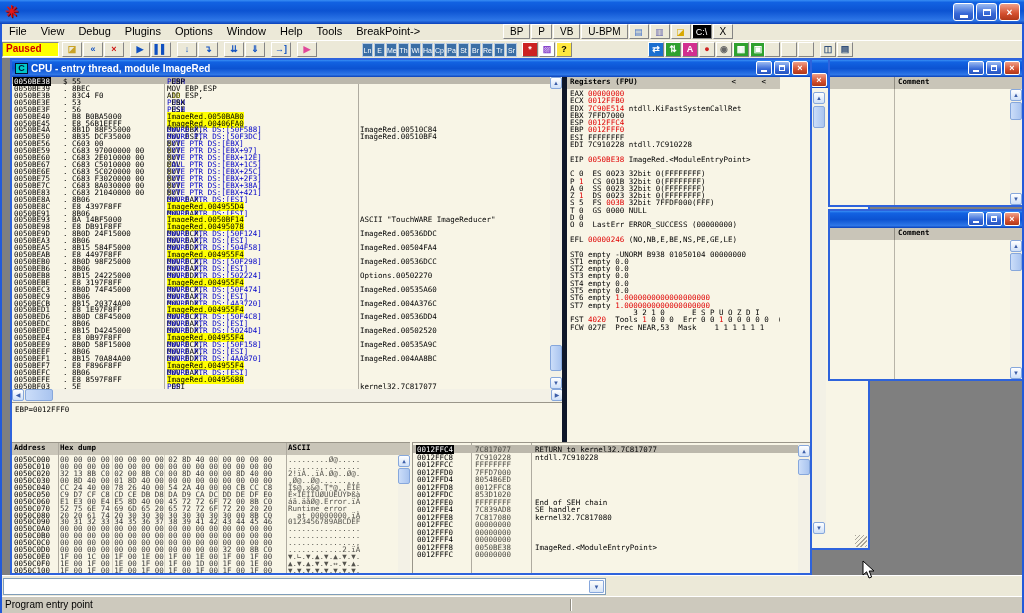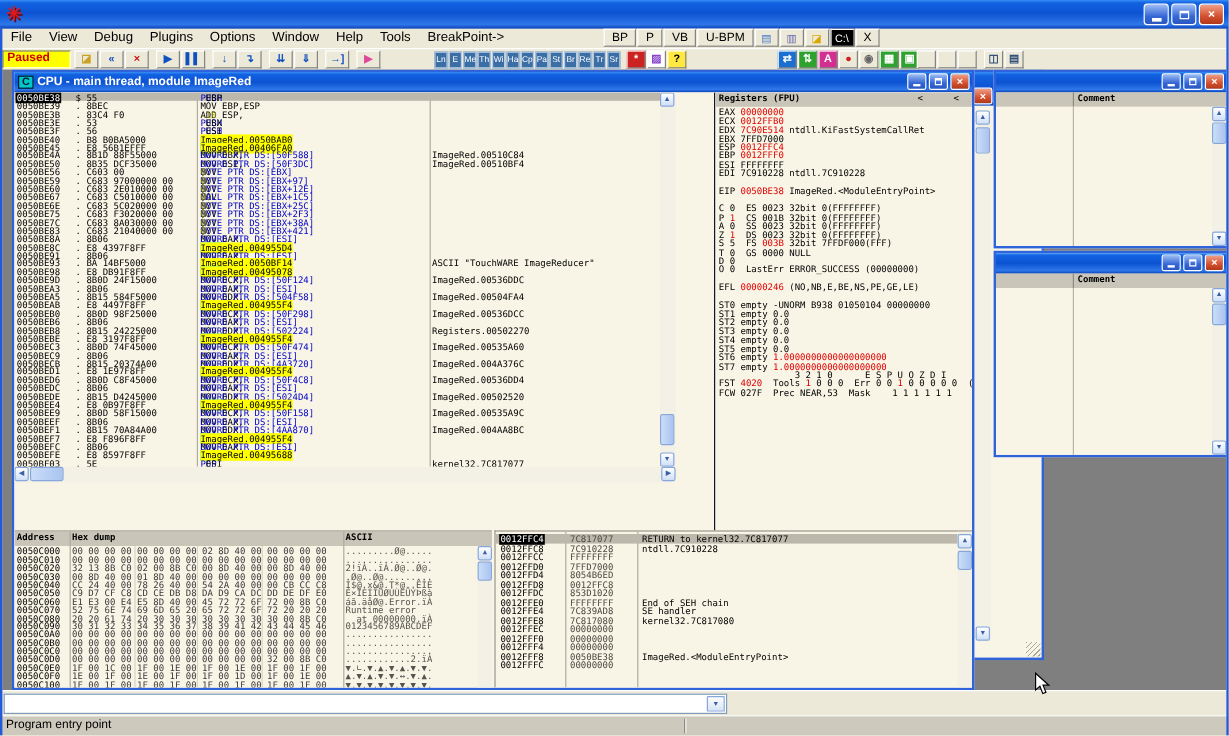--- a/index.html
+++ b/index.html
@@ -206,7 +206,7 @@
   <div class="win" id="cpuwin" style="left:8px;top:0;width:802px;height:517px;z-index:2">
     <div class="wtitle">
       <span class="cicon">C</span>
-      <span>CPU - main thread, module ImageRed</span>
+      <span>CPU - entry thread, module ImageRed</span>
       <div class="wbtns">
         <div class="wb">
             <span class="minbar"></span>

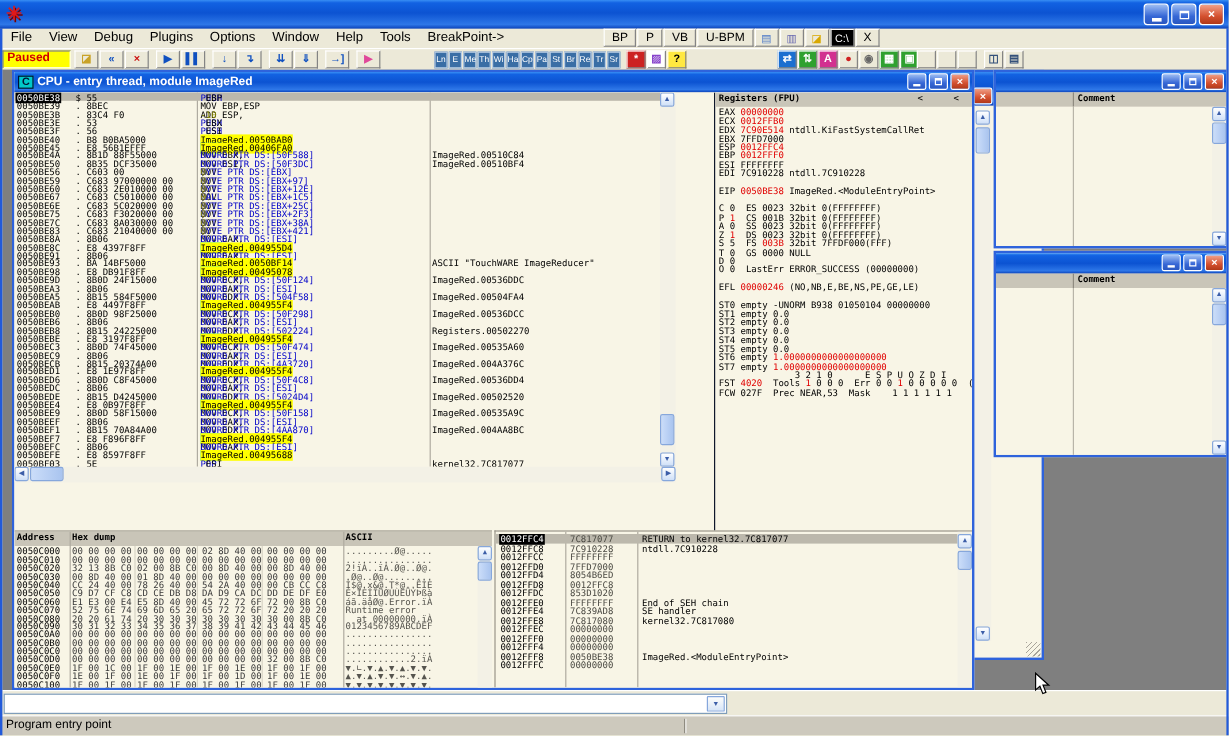--- a/index.html
+++ b/index.html
@@ -70,7 +70,7 @@
 .sbt{position:absolute;width:12px;background:linear-gradient(90deg,#CBDDF9,#A9C4EF);border:1px solid #86A7DC;border-radius:2px}
 .sbbh{width:12px;height:12px}
 
-#regpane{position:absolute;left:583px;top:0;width:218px;height:365px;border-left:1px solid #0f172a;overflow:hidden}
+#regpane{position:absolute;left:550px;top:0;width:218px;height:365px;border-left:5px solid #0f172a;overflow:hidden}
 #regheader{height:12px;background:#C9C5B8;position:relative;padding-left:3px;font-weight:bold}
 #regheader .hb{position:absolute;top:0;font-weight:normal}
 .rline{height:7.3px;padding-left:3px;white-space:pre}

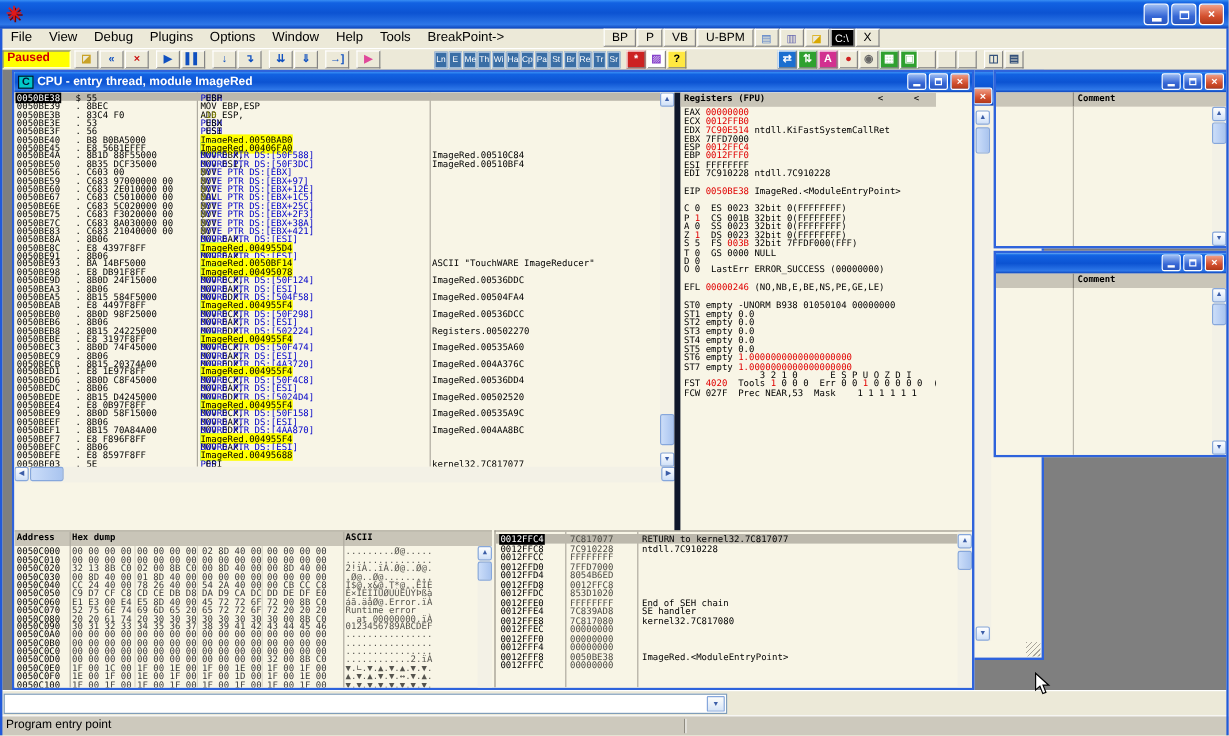--- a/index.html
+++ b/index.html
@@ -250,7 +250,7 @@
           <div class="dline"><span class="da">0050BEAB</span><span class="dm">.</span><span class="dh">E8 4497F8FF</span><span class="dd"><span class="ccy">CALL</span><span class="cn"> </span><span class="cy">ImageRed.004955F4</span></span></div>
           <div class="dline"><span class="da">0050BEB0</span><span class="dm">.</span><span class="dh">8B0D 98F25000</span><span class="dd"><span class="cn">MOV ECX,</span><span class="cb2">DWORD PTR DS:[50F298]</span></span><span class="dc">ImageRed.00536DCC</span></div>
           <div class="dline"><span class="da">0050BEB6</span><span class="dm">.</span><span class="dh">8B06</span><span class="dd"><span class="cn">MOV EAX,</span><span class="cb2">DWORD PTR DS:[ESI]</span></span></div>
-          <div class="dline"><span class="da">0050BEB8</span><span class="dm">.</span><span class="dh">8B15 24225000</span><span class="dd"><span class="cn">MOV EDX,</span><span class="cb2">DWORD PTR DS:[502224]</span></span><span class="dc">Registers.00502270</span></div>
+          <div class="dline"><span class="da">0050BEB8</span><span class="dm">.</span><span class="dh">8B15 24225000</span><span class="dd"><span class="cn">MOV EDX,</span><span class="cb2">DWORD PTR DS:[502224]</span></span><span class="dc">Options.00502270</span></div>
           <div class="dline"><span class="da">0050BEBE</span><span class="dm">.</span><span class="dh">E8 3197F8FF</span><span class="dd"><span class="ccy">CALL</span><span class="cn"> </span><span class="cy">ImageRed.004955F4</span></span></div>
           <div class="dline"><span class="da">0050BEC3</span><span class="dm">.</span><span class="dh">8B0D 74F45000</span><span class="dd"><span class="cn">MOV ECX,</span><span class="cb2">DWORD PTR DS:[50F474]</span></span><span class="dc">ImageRed.00535A60</span></div>
           <div class="dline"><span class="da">0050BEC9</span><span class="dm">.</span><span class="dh">8B06</span><span class="dd"><span class="cn">MOV EAX,</span><span class="cb2">DWORD PTR DS:[ESI]</span></span></div>

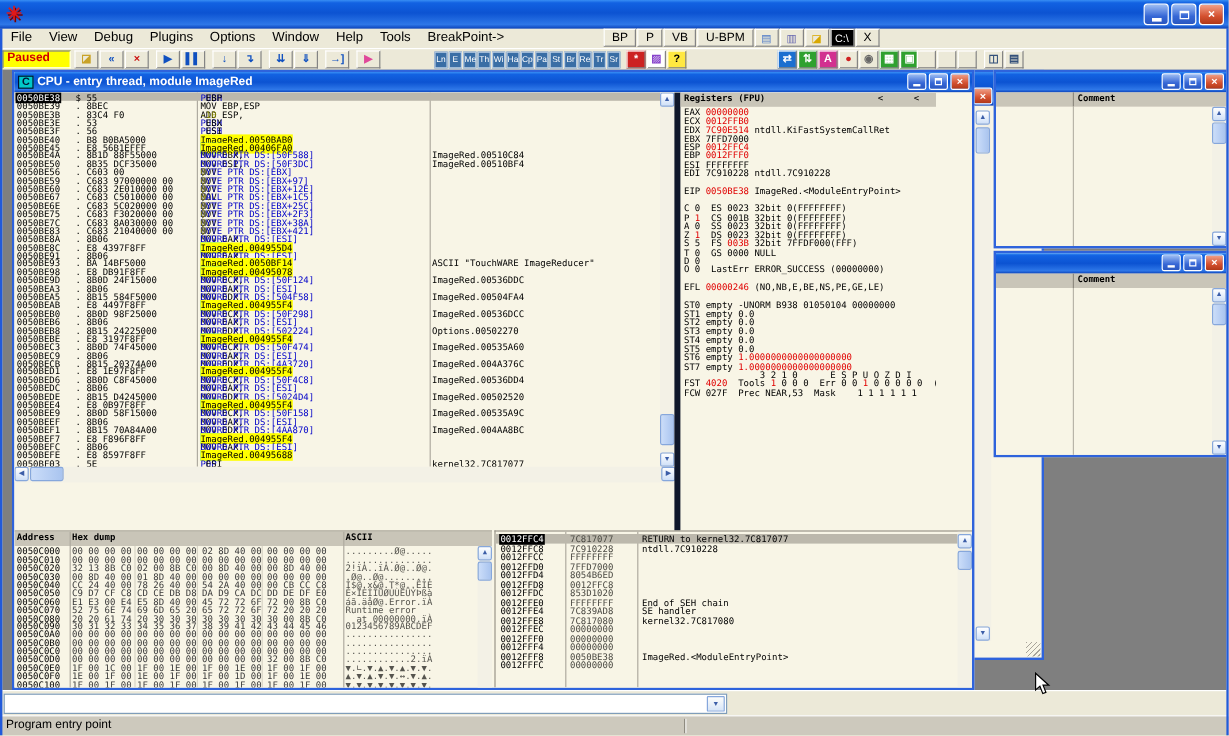--- a/index.html
+++ b/index.html
@@ -281,6 +281,7 @@
         <div class="sbb sbbh" style="right:0;top:0">▶</div>
       </div>
 
+      <div id="infopane" class="mono">EBP=0012FFF0</div>
 
       <div id="regpane" class="mono">
         <div id="regheader">

